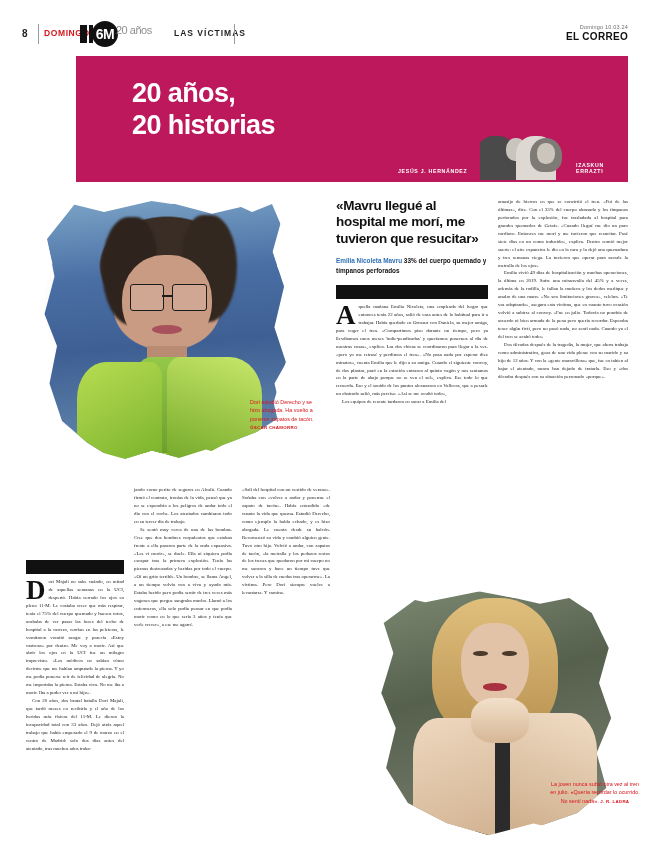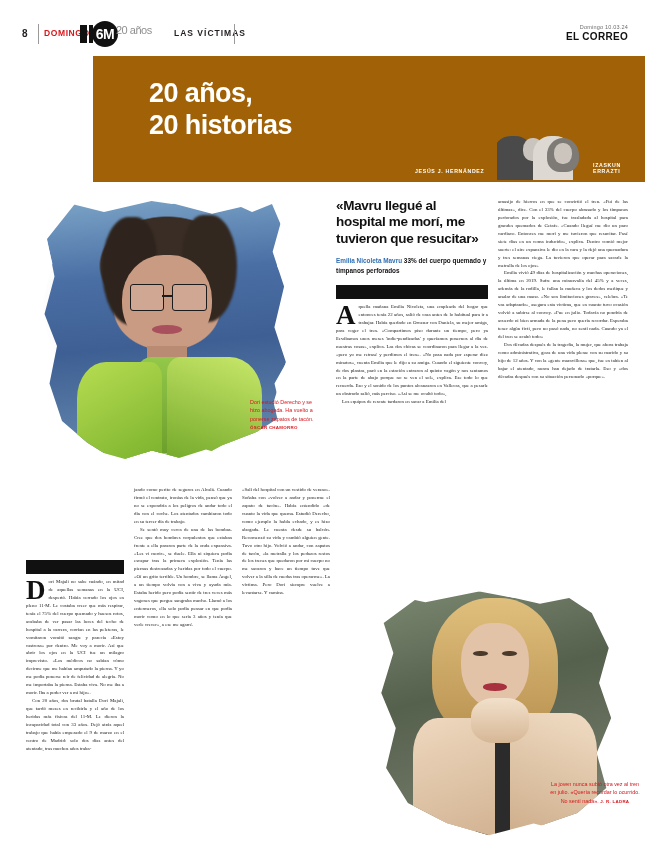--- a/index.html
+++ b/index.html
@@ -34,7 +34,7 @@
   .fecha .n{font-size:10px;color:#111;font-weight:bold;letter-spacing:.3px;display:block;margin-top:1px;}
 
   
-  .banner{position:absolute;left:93px;top:56px;width:552px;height:126px;background:#a16207;}
+  .banner{position:absolute;left:76px;top:56px;width:552px;height:126px;background:#be185d;}
   .banner h1{position:absolute;left:56px;top:22px;margin:0;color:#fff;
     font-family:"Liberation Sans",sans-serif;font-weight:bold;font-size:27px;
     line-height:1.18;letter-spacing:-.6px;}

